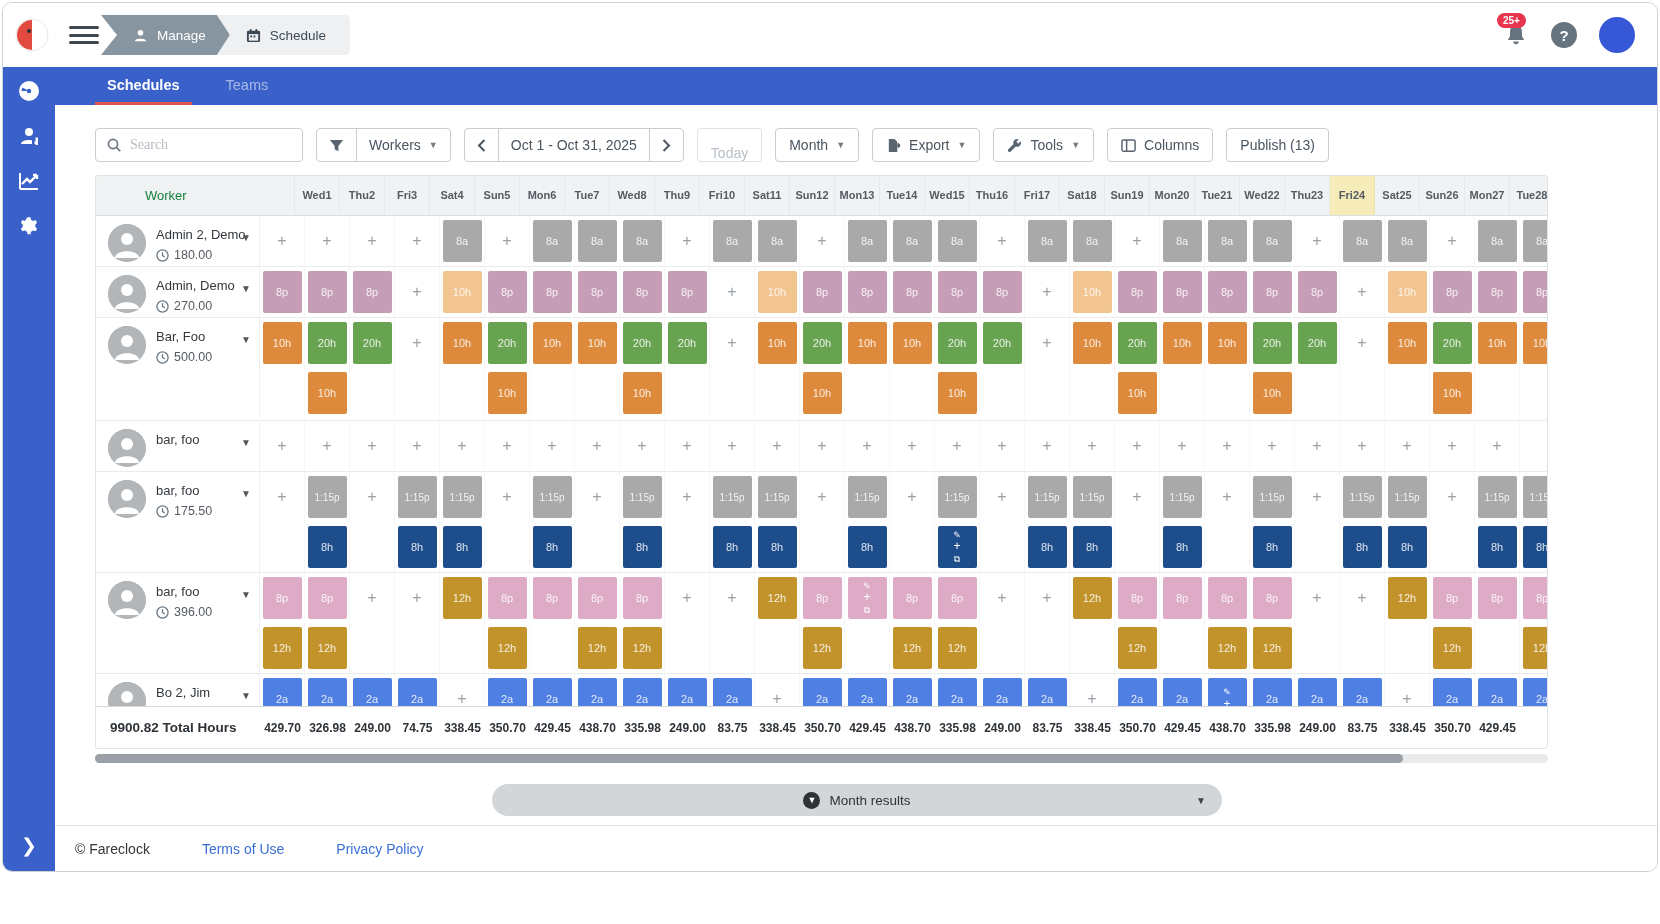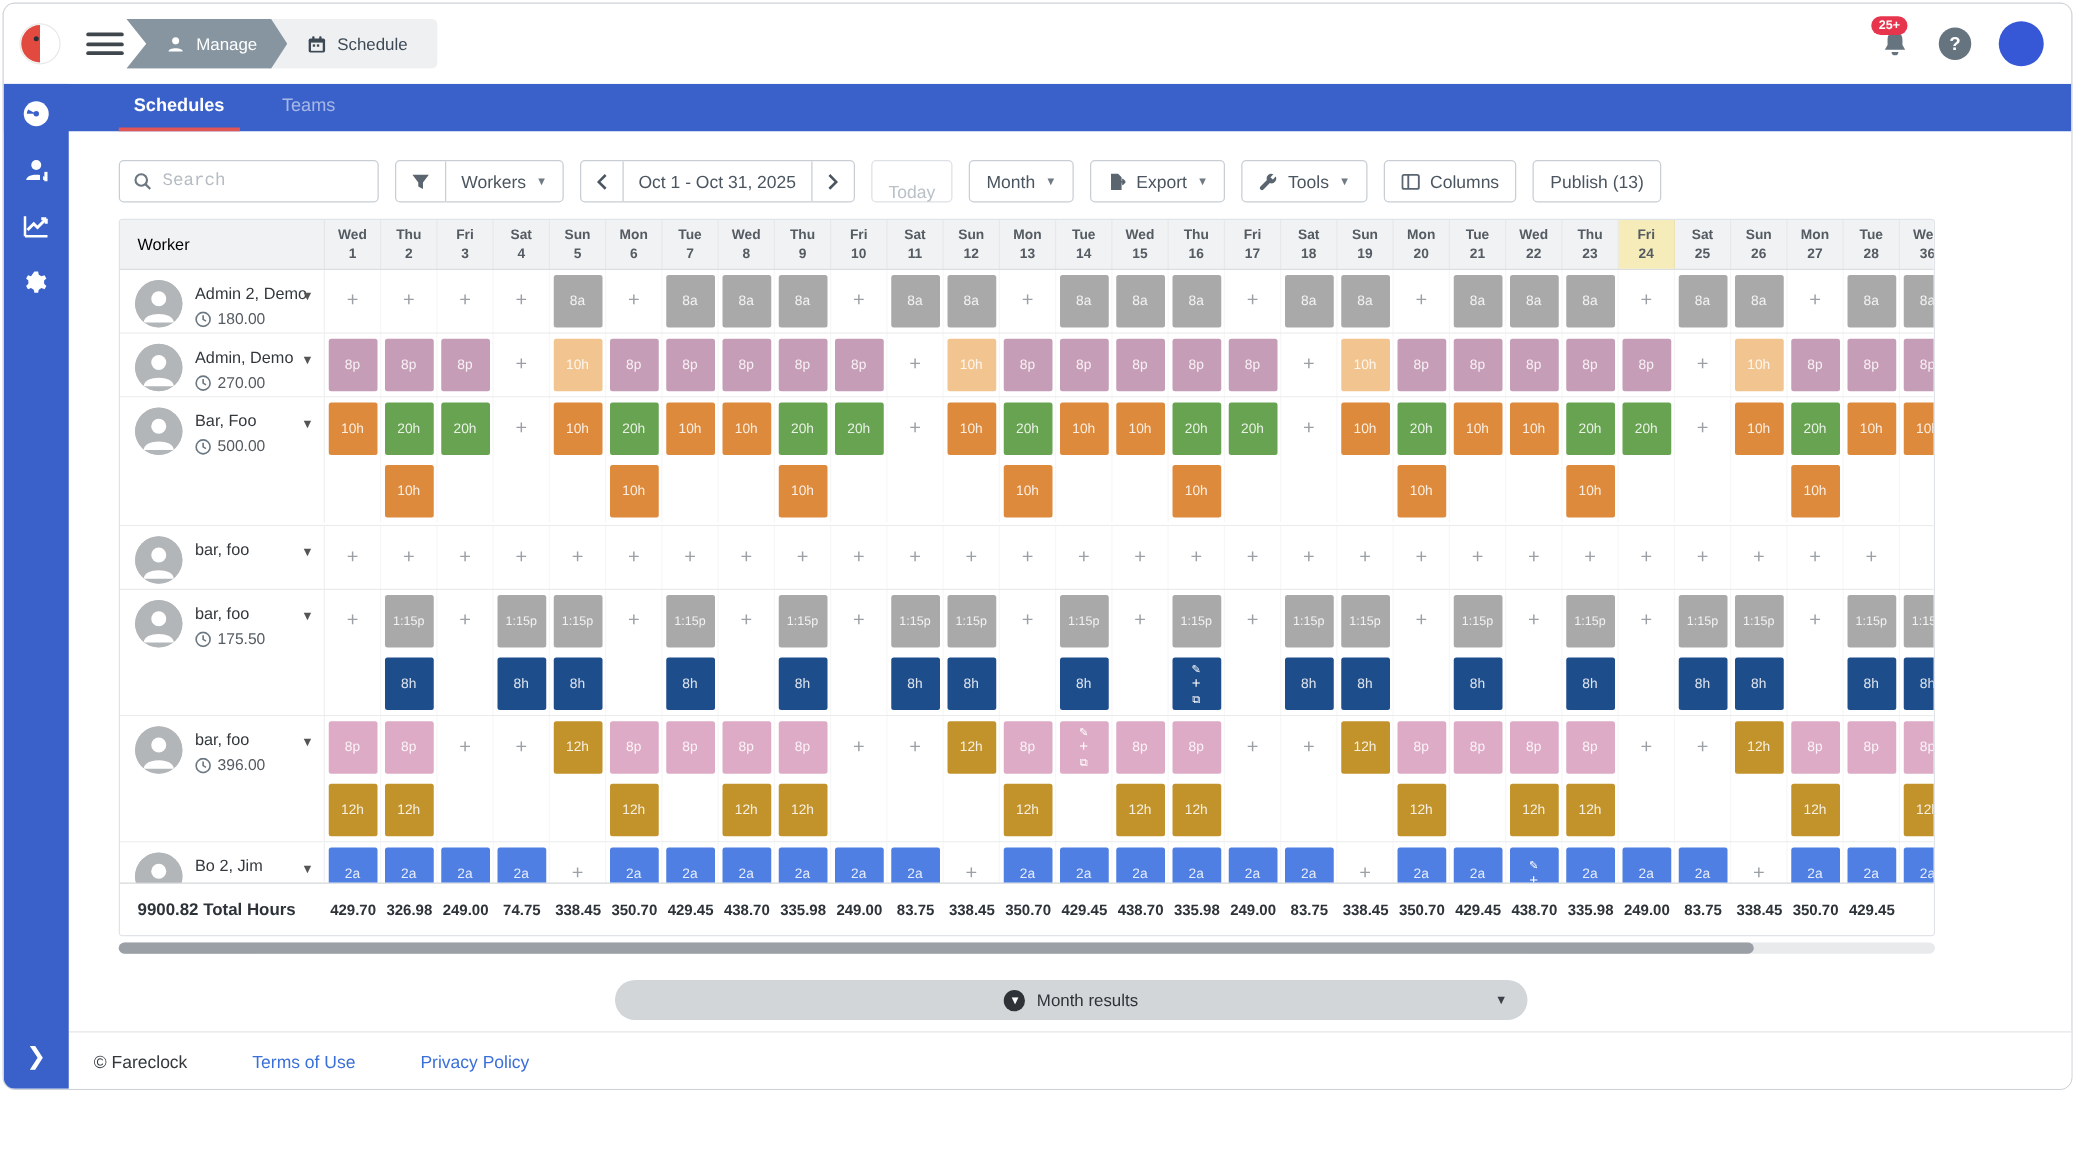--- a/index.html
+++ b/index.html
@@ -58,7 +58,7 @@
   .tb-group > * + * { border-left:1px solid #c8ced4; }
   .search { width:208px; height:34px; border:1px solid #c8ced4; border-radius:4px; display:flex;
             align-items:center; padding:0 10px; gap:8px; }
-  .search input { border:none; outline:none; font-size:14px; color:#333; width:150px; font-family:Liberation Mono, monospace;}
+  .search input { border:none; outline:none; font-size:14px; color:#333; width:150px; font-family:Liberation Serif, serif;}
   .search input::placeholder { color:#b6bcc2; }
   .caret { font-size:9px; color:#707a83; }
 

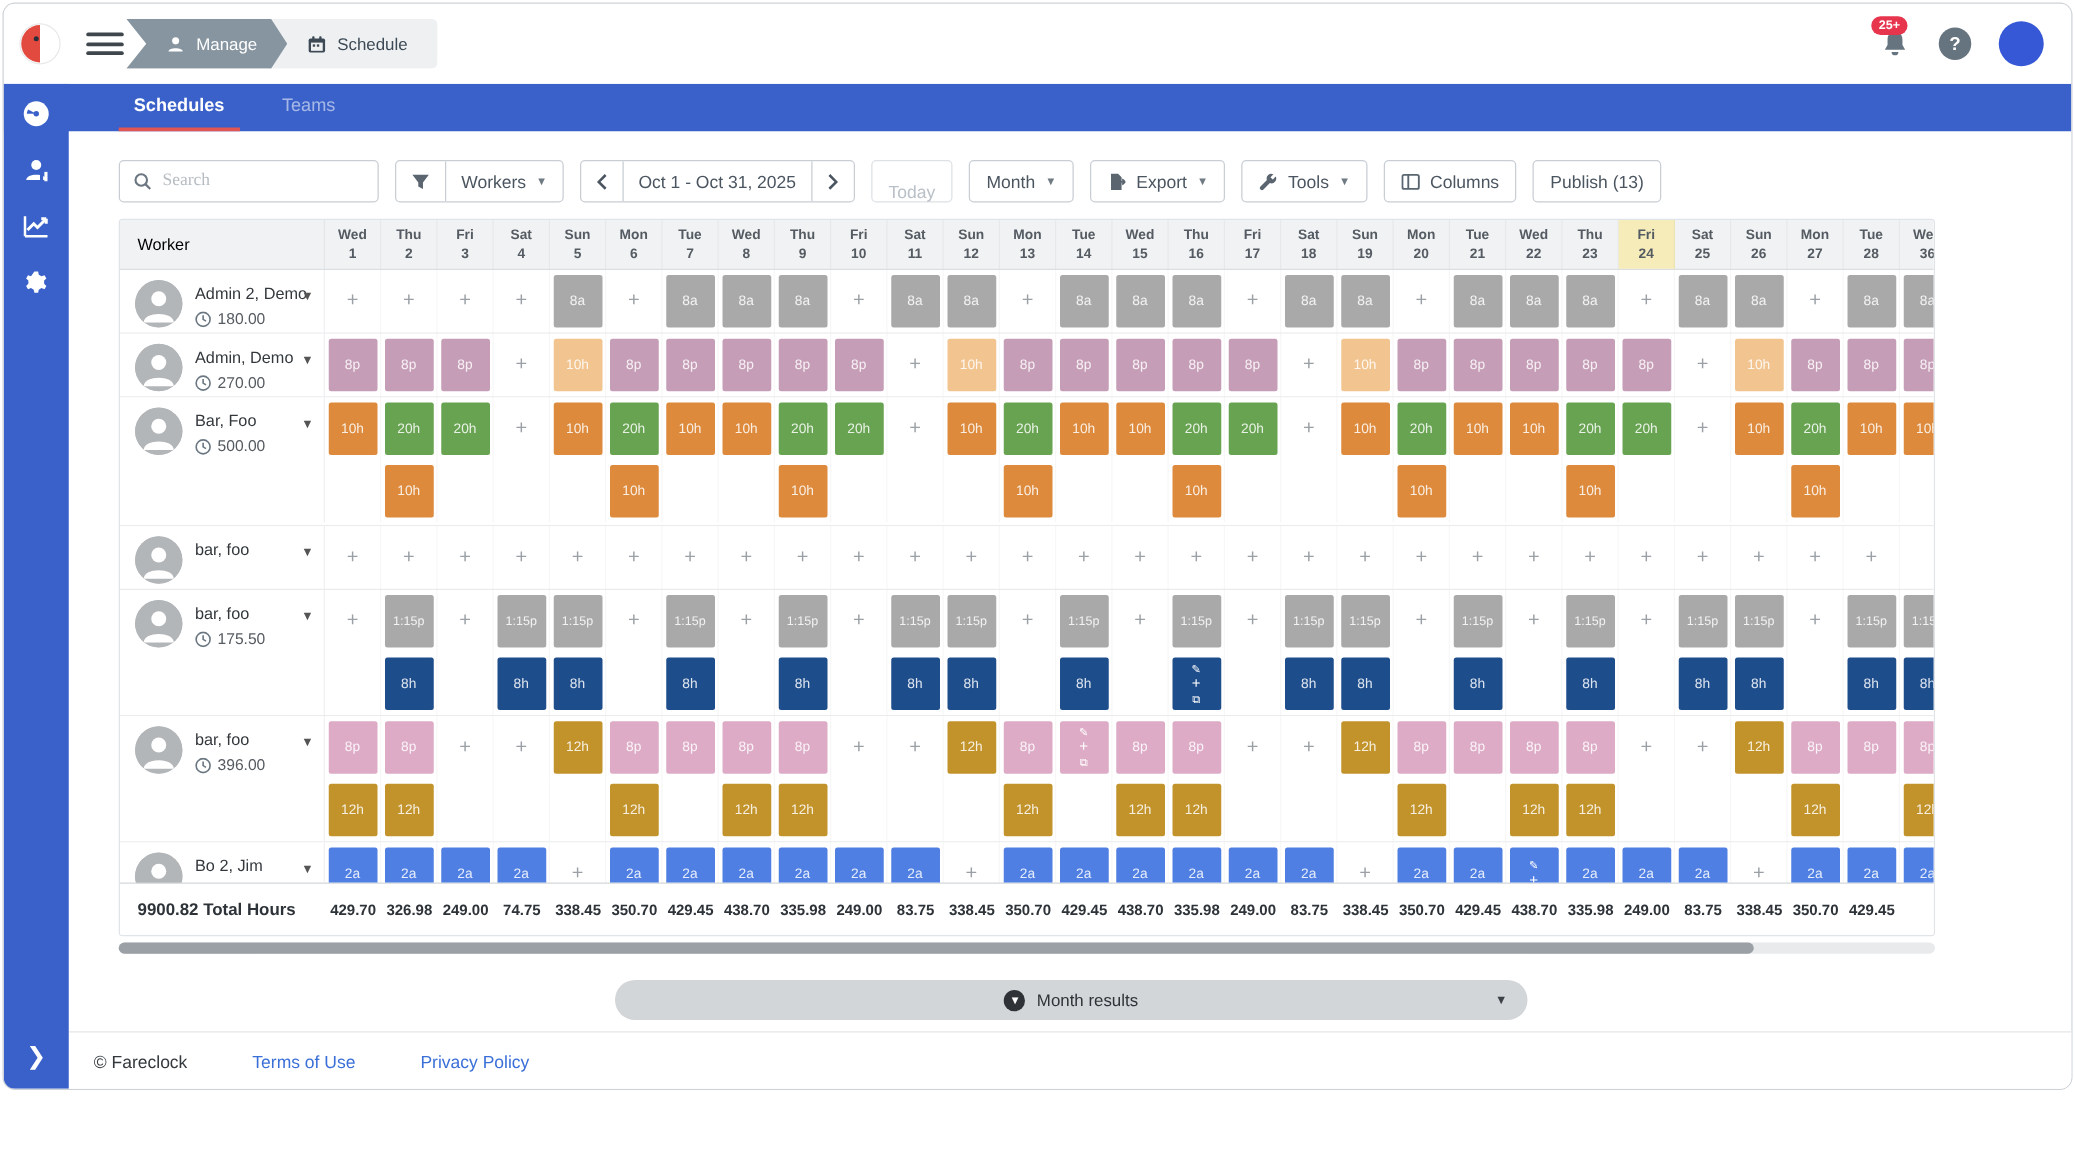--- a/index.html
+++ b/index.html
@@ -67,7 +67,7 @@
           overflow:hidden; background:#fff; }
   .g-header { display:flex; height:40px; background:#f1f2f3; border-bottom:1px solid #dcdfe2; }
   .w-col { width:164px; flex:0 0 auto; display:flex; align-items:center; padding-left:14px;
-           font-size:13px; color:#000000; border-right:1px solid #e4e7ea; }
+           font-size:13px; color:#15803d; border-right:1px solid #e4e7ea;margin-left:35px; }
   .day-head { width:45px; flex:0 0 auto; display:flex; flex-direction:column; align-items:center;
               justify-content:center; font-size:11px; line-height:1.3; color:#545b62; font-weight:600;
               border-right:1px solid rgba(0,0,0,0.04); }

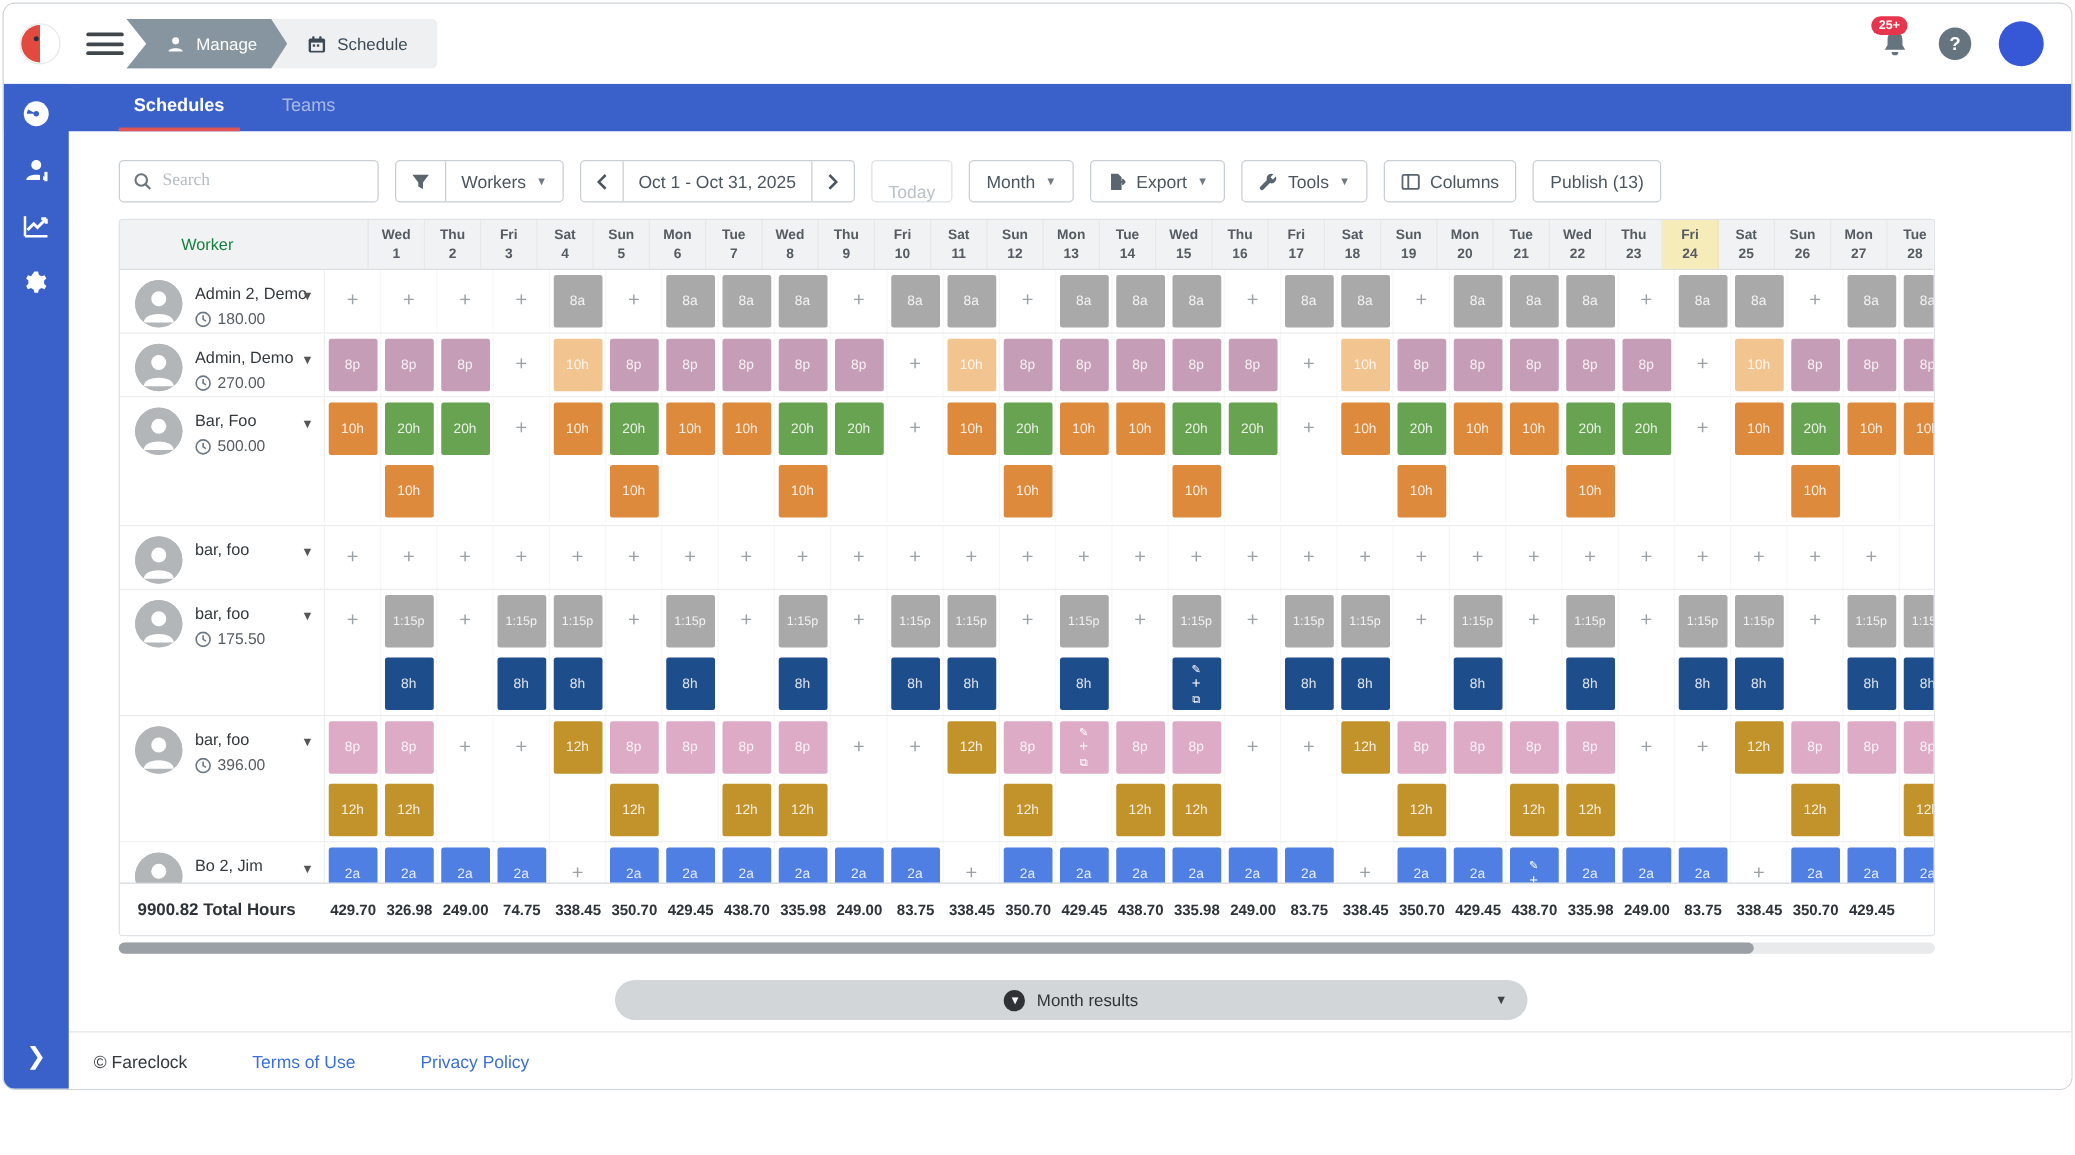--- a/index.html
+++ b/index.html
@@ -68,7 +68,7 @@
   .g-header { display:flex; height:40px; background:#f1f2f3; border-bottom:1px solid #dcdfe2; }
   .w-col { width:164px; flex:0 0 auto; display:flex; align-items:center; padding-left:14px;
            font-size:13px; color:#15803d; border-right:1px solid #e4e7ea;margin-left:35px; }
-  .day-head { width:45px; flex:0 0 auto; display:flex; flex-direction:column; align-items:center;
+  .day-head { width:45px; flex:0 0 auto; display:flex; align-items:center;
               justify-content:center; font-size:11px; line-height:1.3; color:#545b62; font-weight:600;
               border-right:1px solid rgba(0,0,0,0.04); }
   .day-head.today { background:#f6ecba; }

